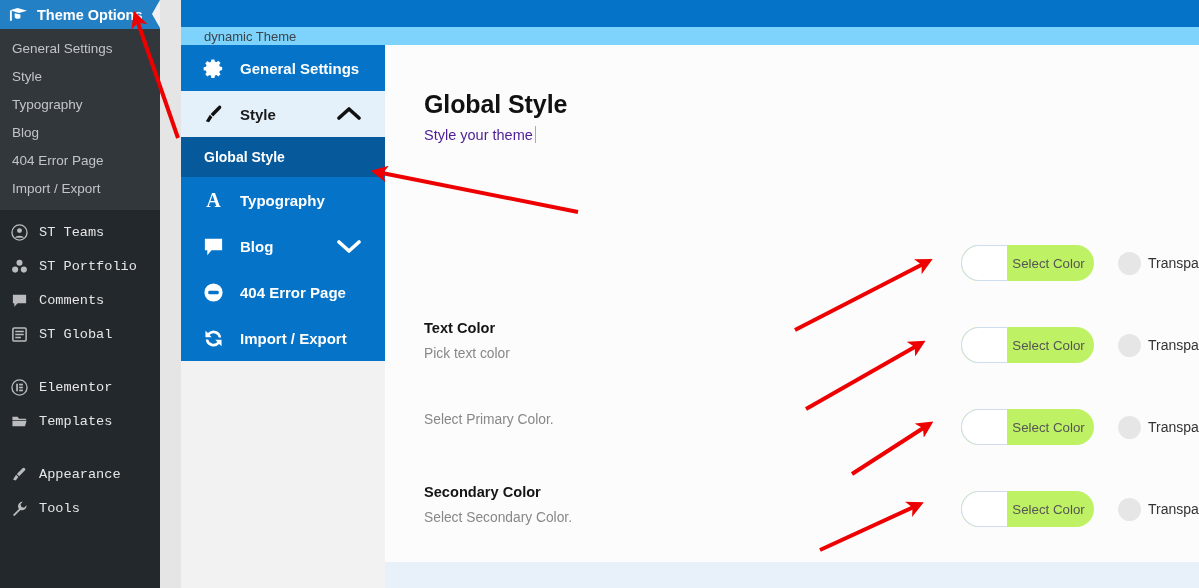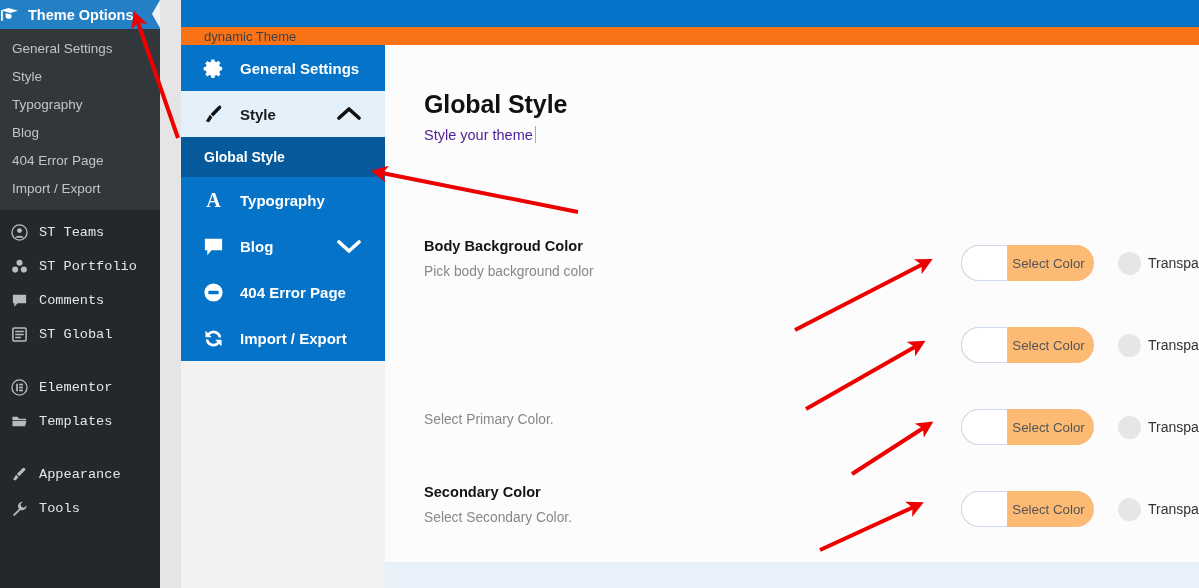--- a/index.html
+++ b/index.html
@@ -22,7 +22,7 @@
   .wp-head {
     height: 29px; background: #2480c4; color: #fff;
     display: flex; align-items: center;
-    font-weight: bold; font-size: 14.5px;
+    padding-left: 9px; font-weight: bold; font-size: 14.5px;
     position: relative;
   }
   .wp-head .glyph { margin-right: 9px; display:flex; align-items:center; }

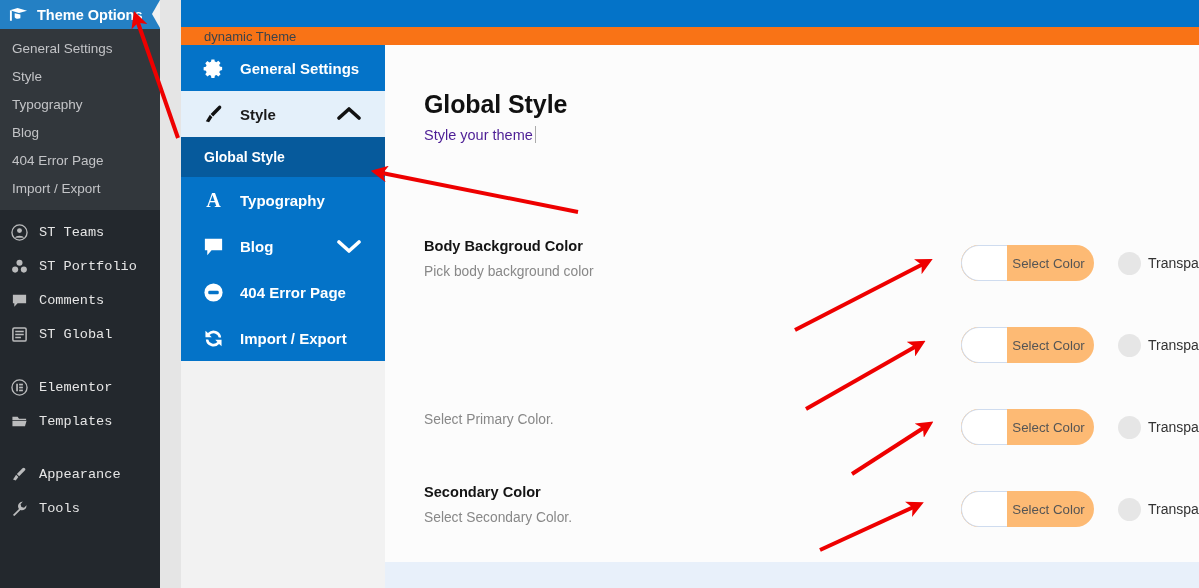--- a/index.html
+++ b/index.html
@@ -74,7 +74,7 @@
   }
   #titlestrip {
     position: absolute; left: 181px; top: 27px;
-    width: 1018px; height: 18px; background: #f97316;
+    width: 1018px; height: 18px; background: #7dd3fc;
     display: flex; align-items: center; padding-left: 23px;
     font-size: 13px; color: #3c434a;
   }

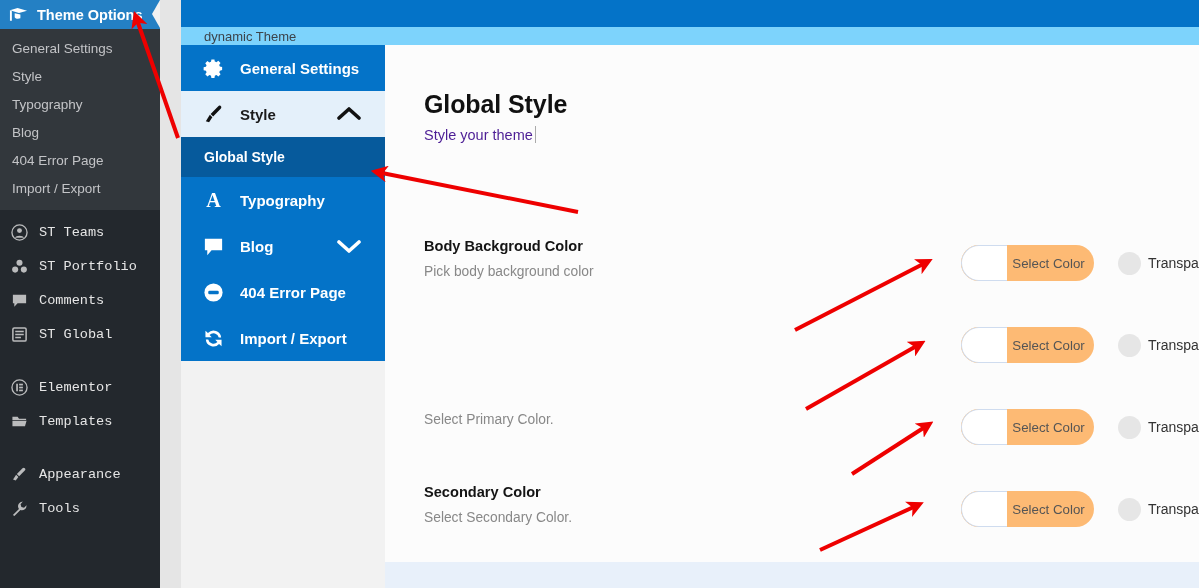--- a/index.html
+++ b/index.html
@@ -392,10 +392,6 @@
     </div>
 
     <div class="field-row" style="top:193px">
-      <div class="field-text">
-        <div class="field-label">Body Backgroud Color</div>
-        <div class="field-desc">Pick body background color</div>
-      </div>
       <div class="field-ctrl">
         <div class="picker">
           <span class="swatch"></span>

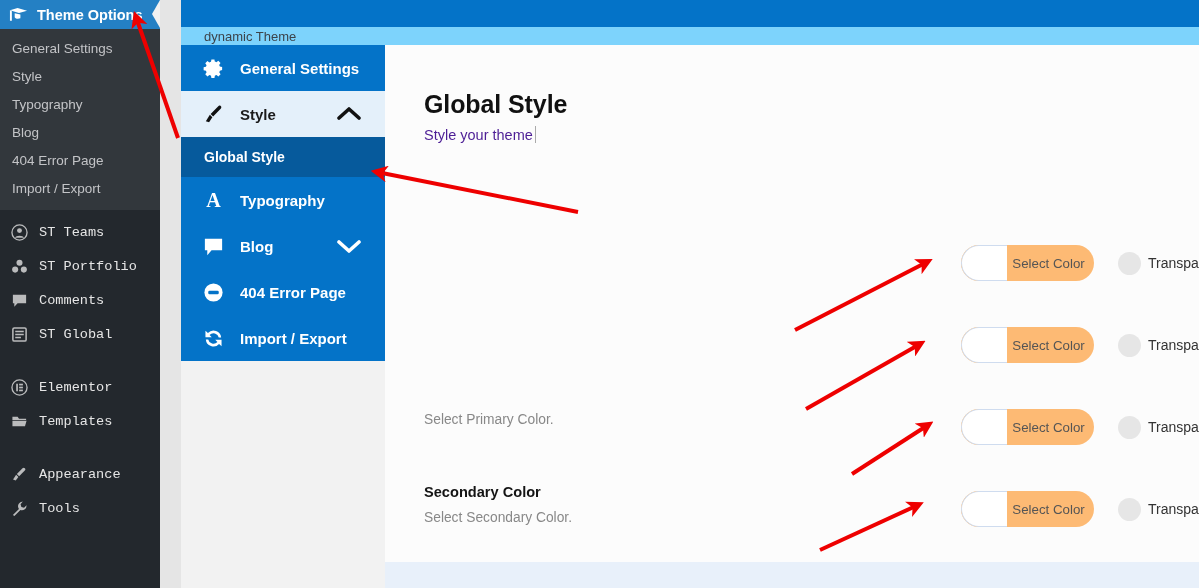--- a/index.html
+++ b/index.html
@@ -151,7 +151,7 @@
   .picker {
     display: flex; align-items: center;
     width: 133px; height: 36px;
-    background: #fdba74; border-radius: 18px;
+    background: #bef264; border-radius: 18px;
     cursor: pointer; overflow: hidden;
   }
   .picker .swatch {

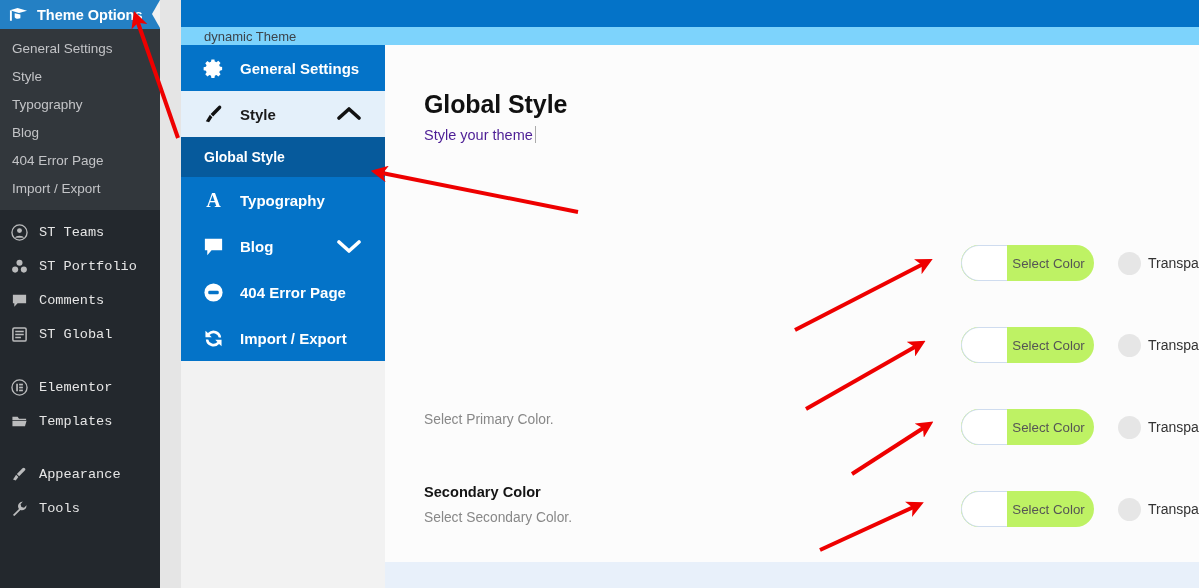--- a/index.html
+++ b/index.html
@@ -405,6 +405,10 @@
     </div>
 
     <div class="field-row" style="top:275px">
+      <div class="field-text">
+        <div class="field-label">Text Color</div>
+        <div class="field-desc">Pick text color</div>
+      </div>
       <div class="field-ctrl">
         <div class="picker">
           <span class="swatch"></span>

